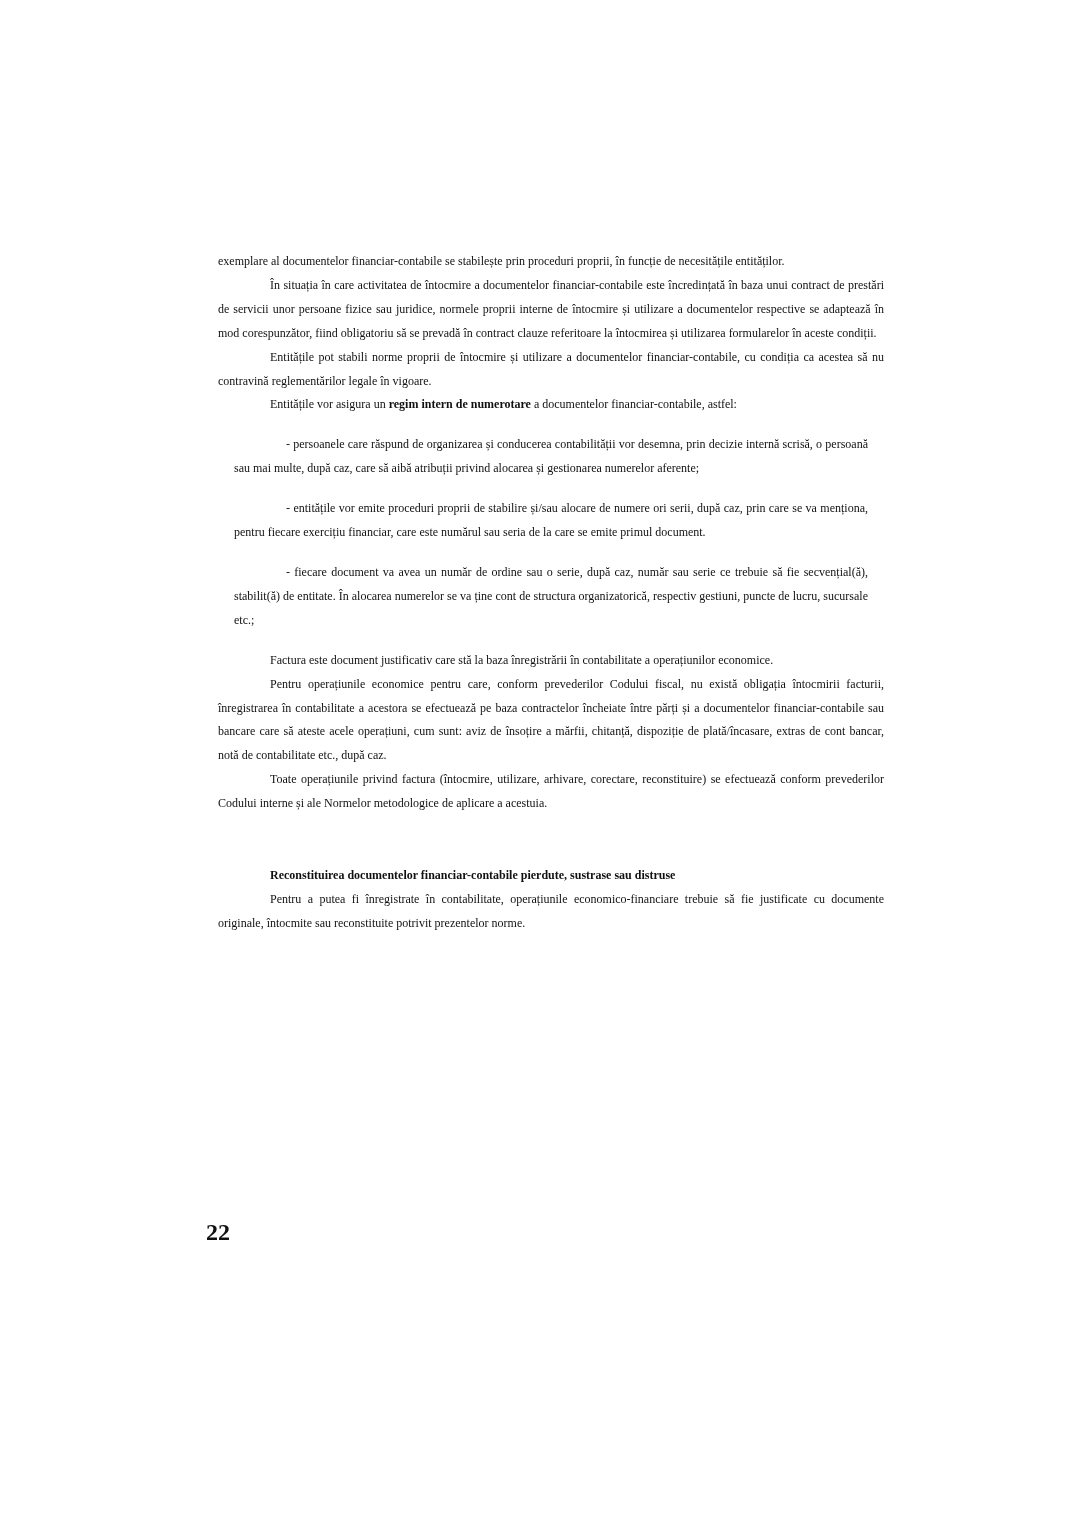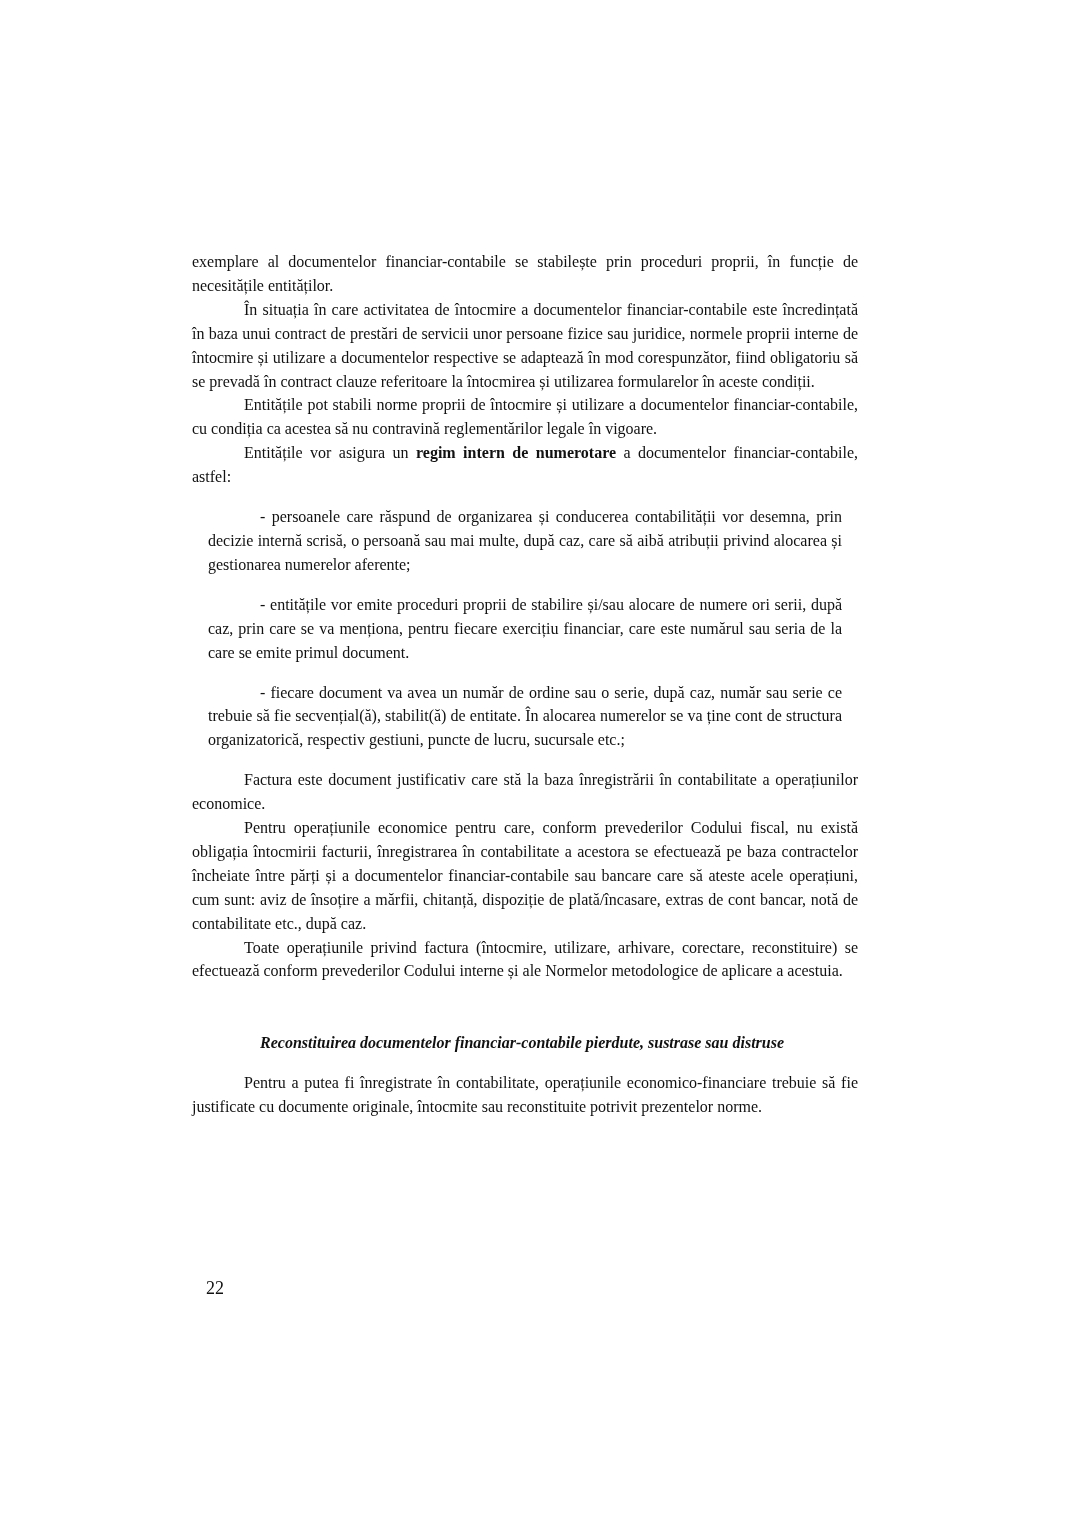--- a/index.html
+++ b/index.html
@@ -17,10 +17,10 @@
     }
     .page {
       position: absolute;
-      left: 192px;
+      left: 218px;
       top: 250px;
       width: 666px;
-      font-size: 16px;
+      font-size: 12px;
       line-height: 23.9px;
     }
     .para {

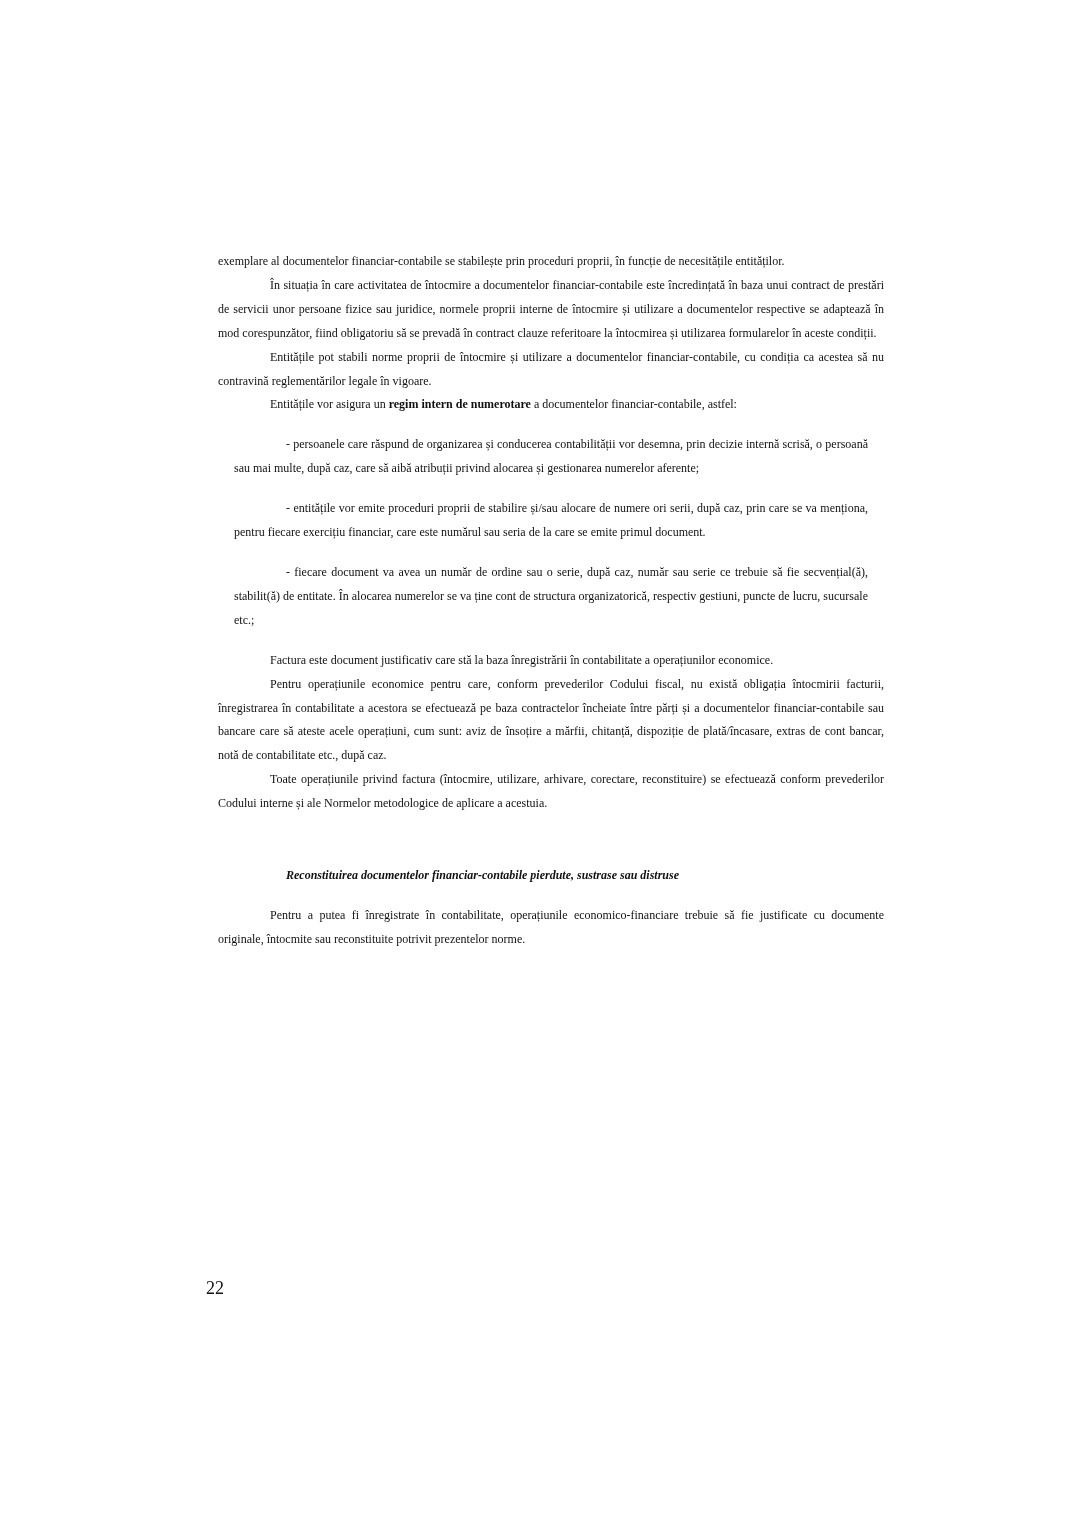--- a/index.html
+++ b/index.html
@@ -38,12 +38,11 @@
       text-indent: 52px;
     }
     .section-title {
-      margin: 16px;
+      margin: 0;
       margin-top: 48px;
       text-align: justify;
       text-indent: 52px;
       font-weight: bold;
-      font-style: italic;
     }
     b { font-weight: bold; }
     .page-number {

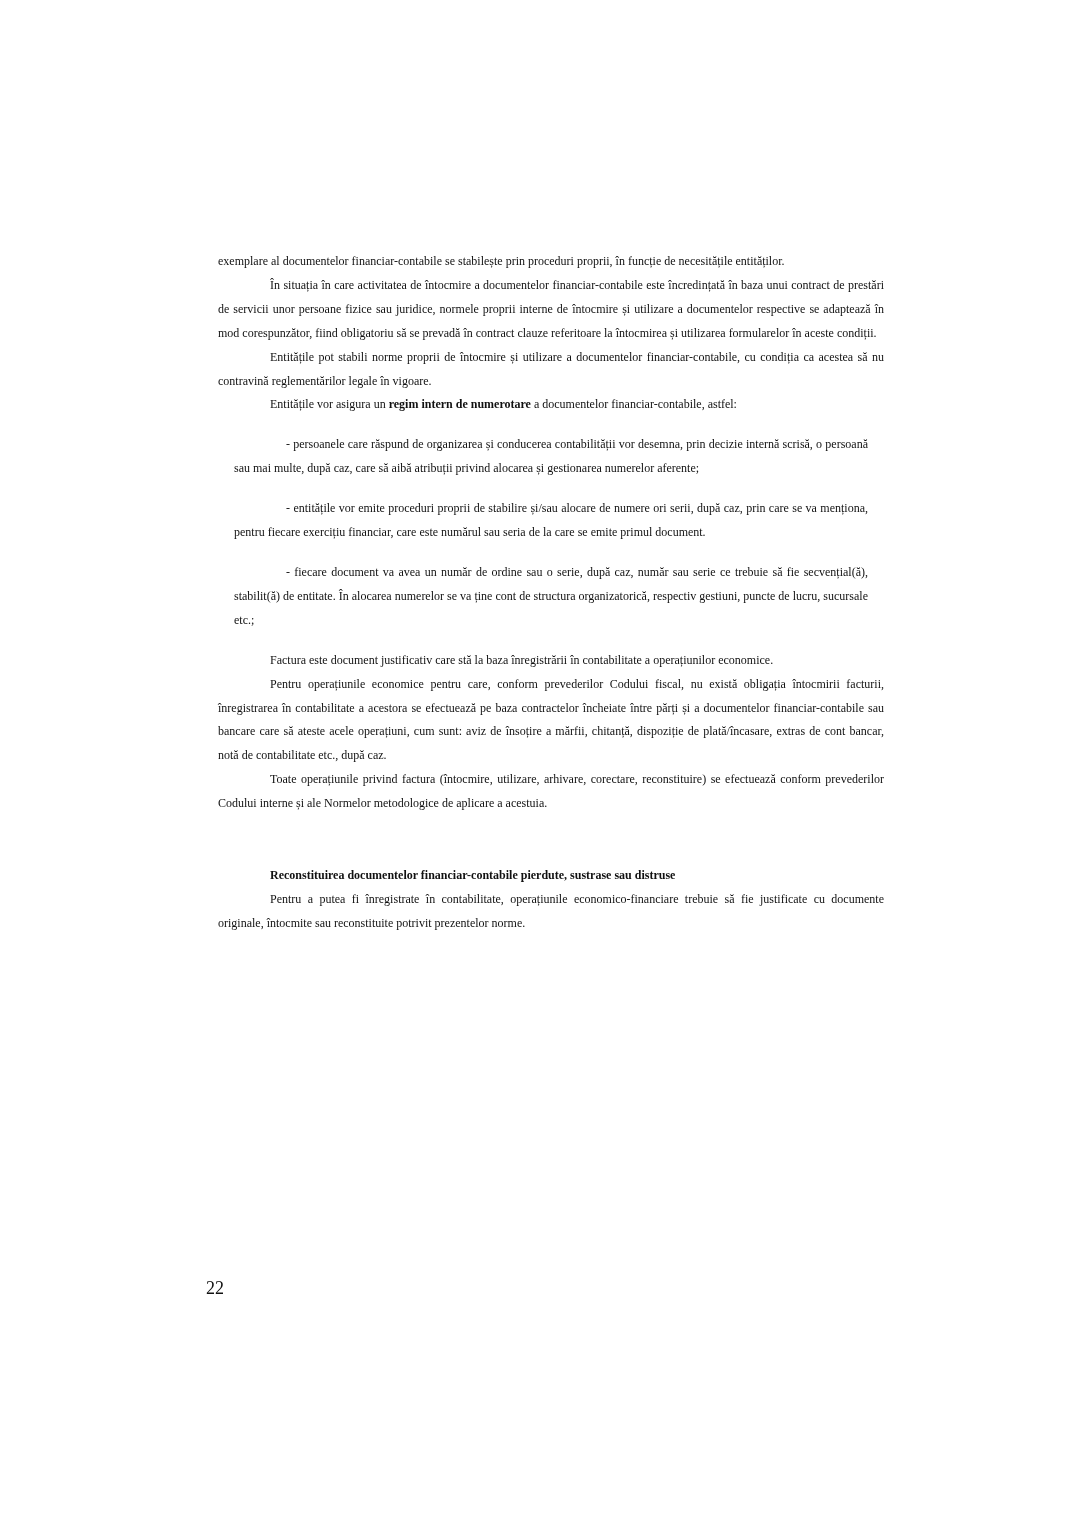--- a/index.html
+++ b/index.html
@@ -48,9 +48,10 @@
     .page-number {
       position: absolute;
       left: 206px;
-      top: 1276px;
-      font-size: 18px;
+      top: 1220px;
+      font-size: 24px;
       line-height: 24px;
+      font-weight: bold;
     }
   </style>
 </head>

